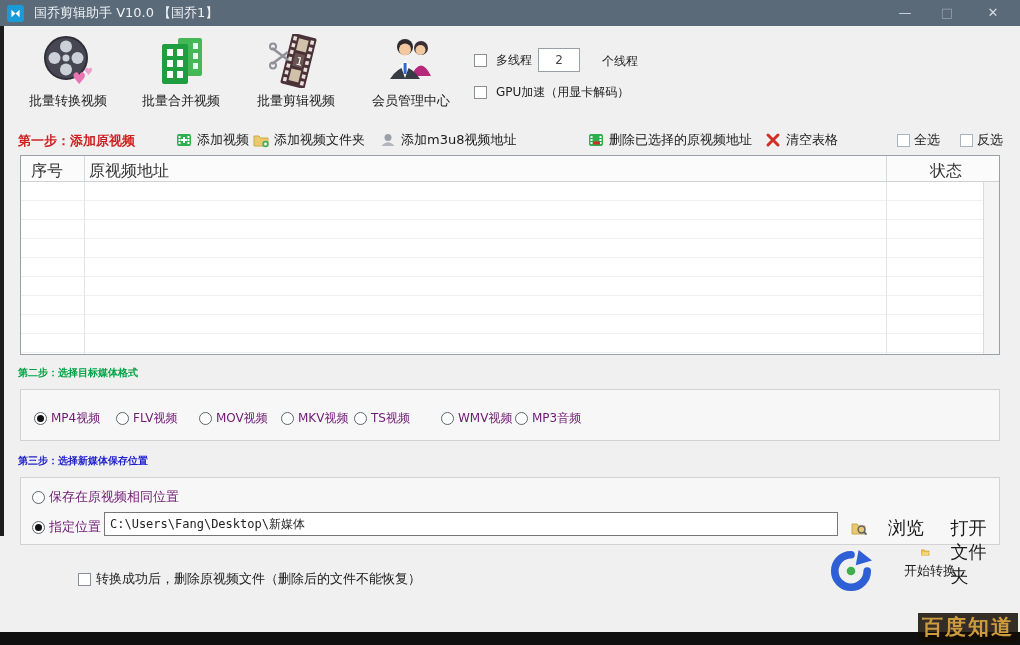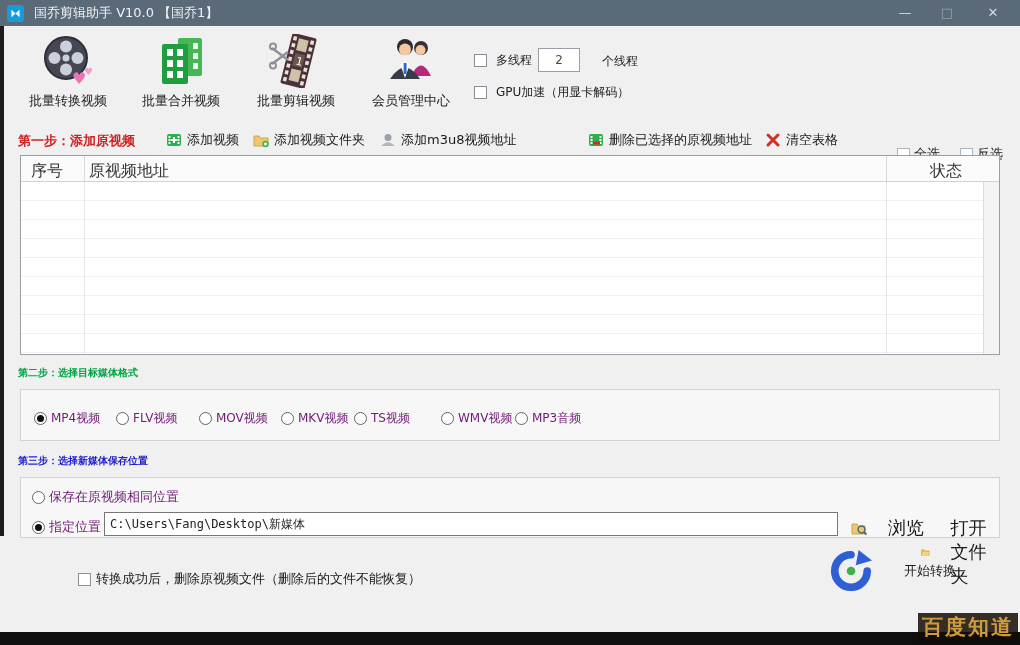--- a/index.html
+++ b/index.html
@@ -170,7 +170,7 @@
 
   <div class="s1title">第一步：添加原视频</div>
 
-  <div class="s1btn" style="left:166px;font-family:Liberation Serif, serif;">
+  <div class="s1btn" style="left:176px;font-family:Liberation Serif, serif;">
     <svg class="icon16" viewBox="0 0 16 16">
         <rect x="1" y="2" width="14" height="12" rx="2" fill="#2fae4d"></rect>
         <rect x="2.5" y="4" width="2" height="2" fill="#fff"></rect>

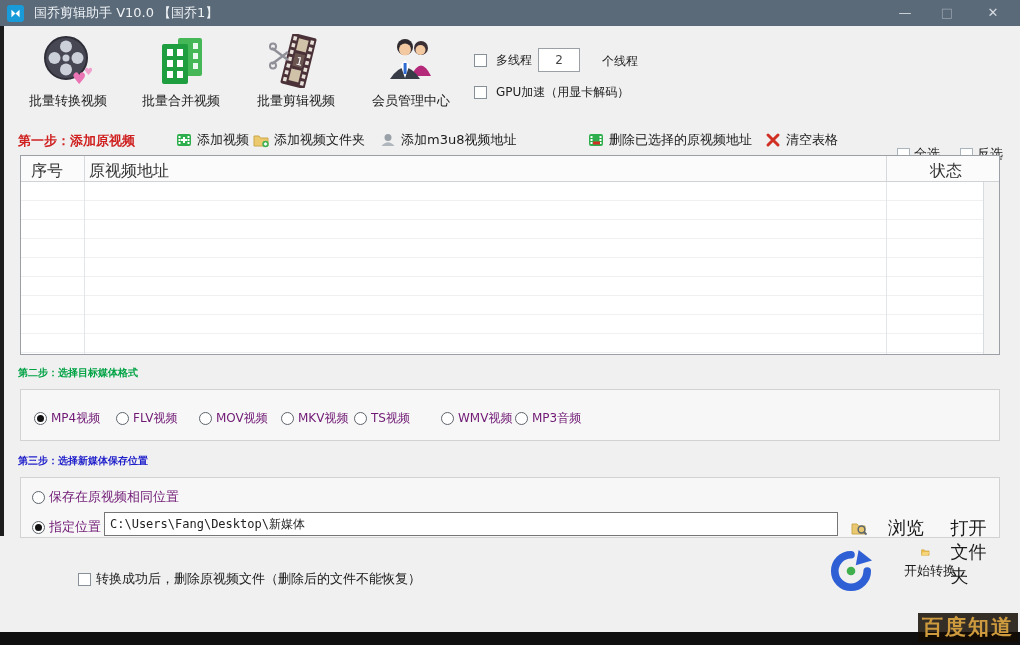--- a/index.html
+++ b/index.html
@@ -30,7 +30,7 @@
   
   .s1title{position:absolute;left:18px;top:132px;font-size:13px;font-weight:bold;color:#cf1f1f;}
   .s1btn{position:absolute;top:130px;height:20px;display:flex;align-items:center;gap:5px;font-size:13px;color:#1a1a1a;cursor:default;}
-  .s1chk{position:absolute;top:131px;display:flex;align-items:center;gap:4px;font-size:13px;color:#1a1a1a;margin-top:14px;}
+  .s1chk{position:absolute;top:131px;display:flex;align-items:center;gap:4px;font-size:13px;color:#1a1a1a;}
   .icon16{width:16px;height:16px;display:block;}
 
   

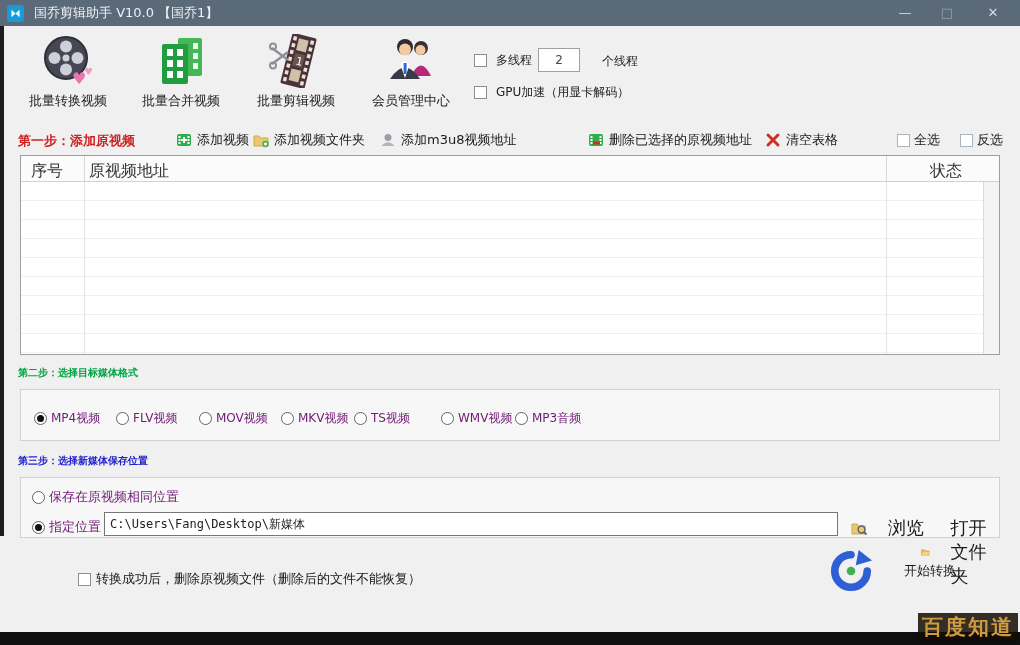--- a/index.html
+++ b/index.html
@@ -281,7 +281,7 @@
   </div>
 
   <div class="steptitle" style="top:454px;color:#2121cc;">第三步：选择新媒体保存位置</div>
-  <div class="panel" style="top:477px;height:61px;">
+  <div class="panel" style="top:477px;height:68px;">
     <div class="ritem" style="left:11px;top:10px;font-size:13px;">
       <span class="radio"></span>
         <span>保存在原视频相同位置</span>

